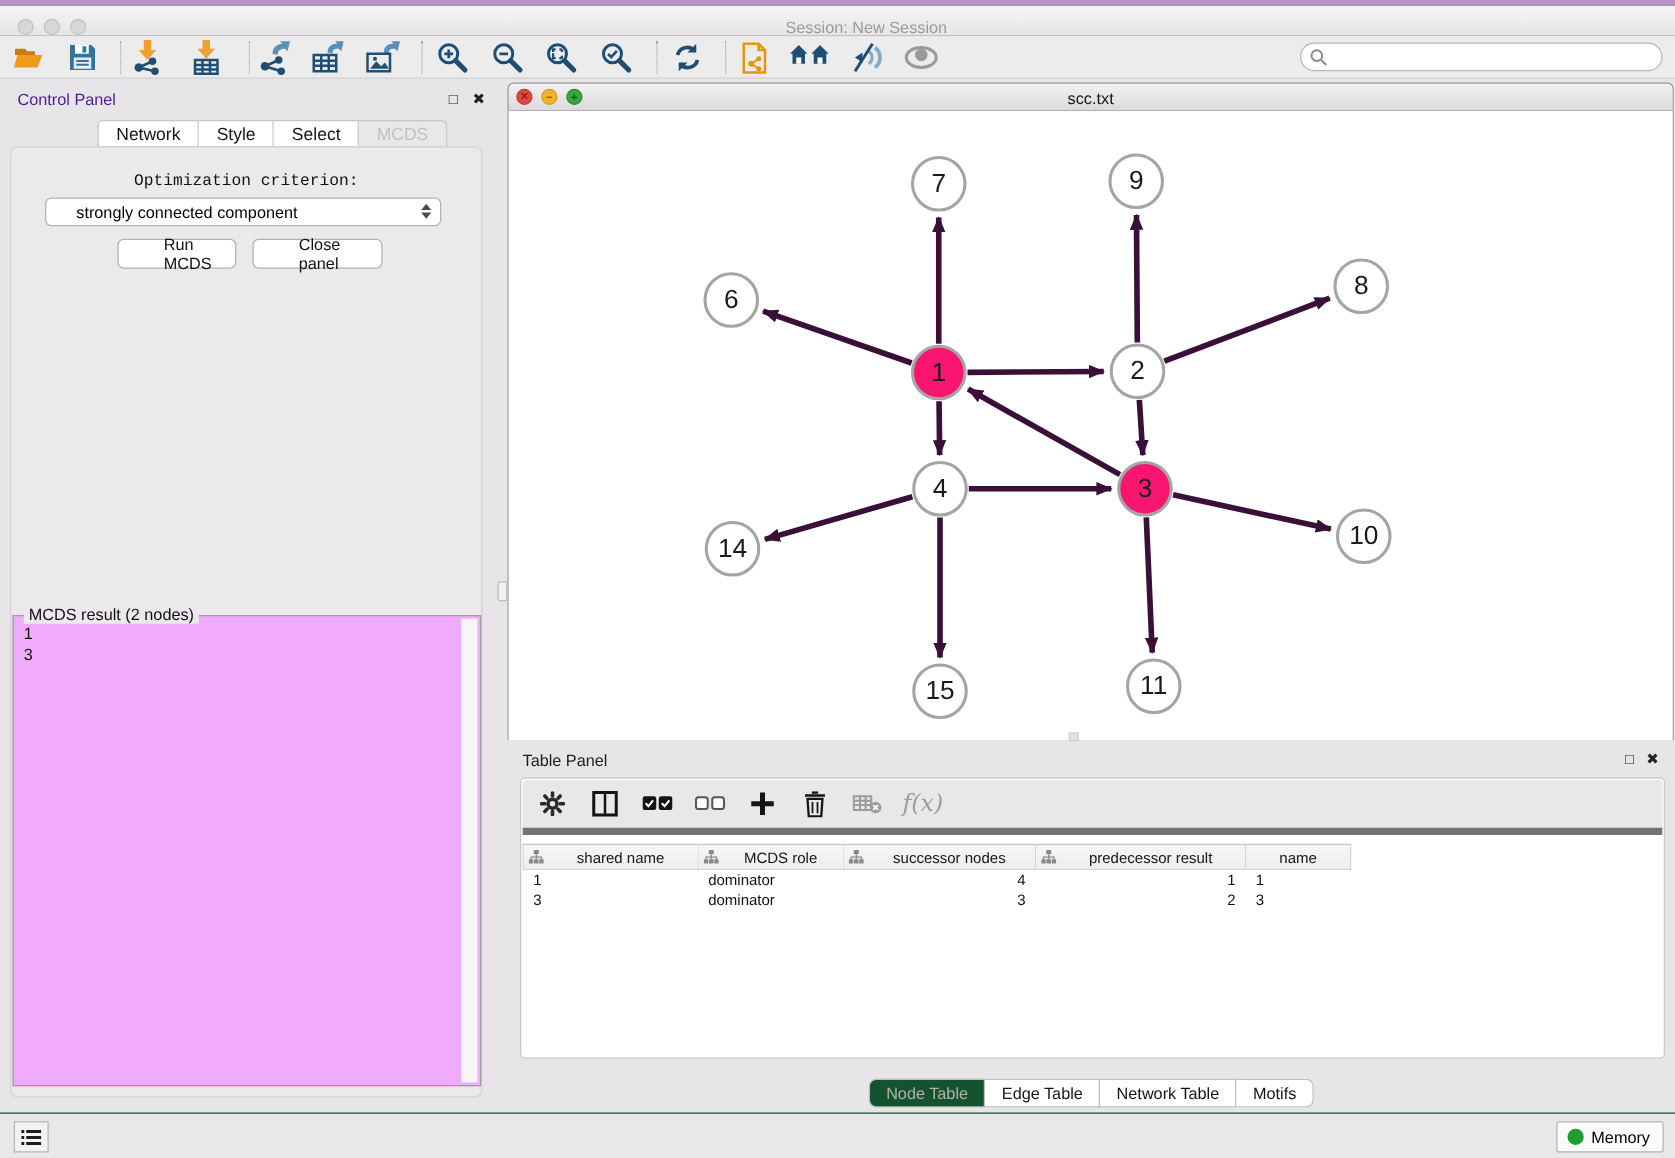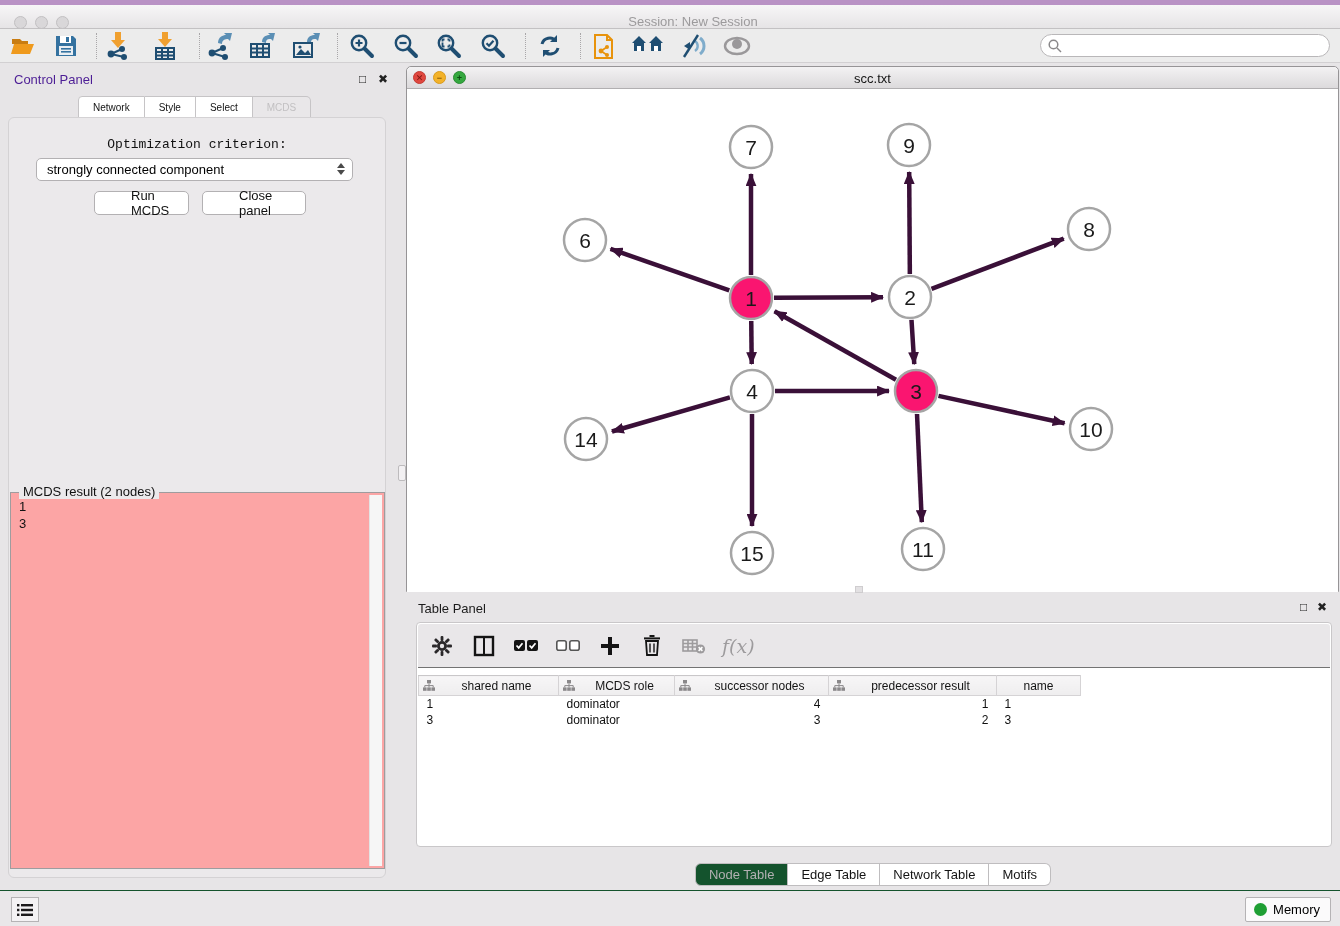--- a/index.html
+++ b/index.html
@@ -27,7 +27,7 @@
   .cp-title { left:14px; top:72px; font-size:13px; color:#4c1d95; }
   .panel-btn { position:absolute; font-size:12px; color:#222; cursor:pointer; line-height:12px; }
   .cp-tabs { left:78px; top:96px; display:flex; }
-  .tab { height:22px; padding:0 14px; font-size:10px; display:flex; align-items:center; background:#fff;
+  .tab { height:22px; padding:0 14px; font-size:14px; display:flex; align-items:center; background:#fff;
          border:1px solid #c6c4c6; border-left:none; cursor:pointer; color:#141414; }
   .tab:first-child { border-left:1px solid #c6c4c6; border-radius:4px 0 0 0; }
   .tab.active { background:#e9e7e9; color:#c2c0c2; border-radius:0 5px 0 0; cursor:default; }

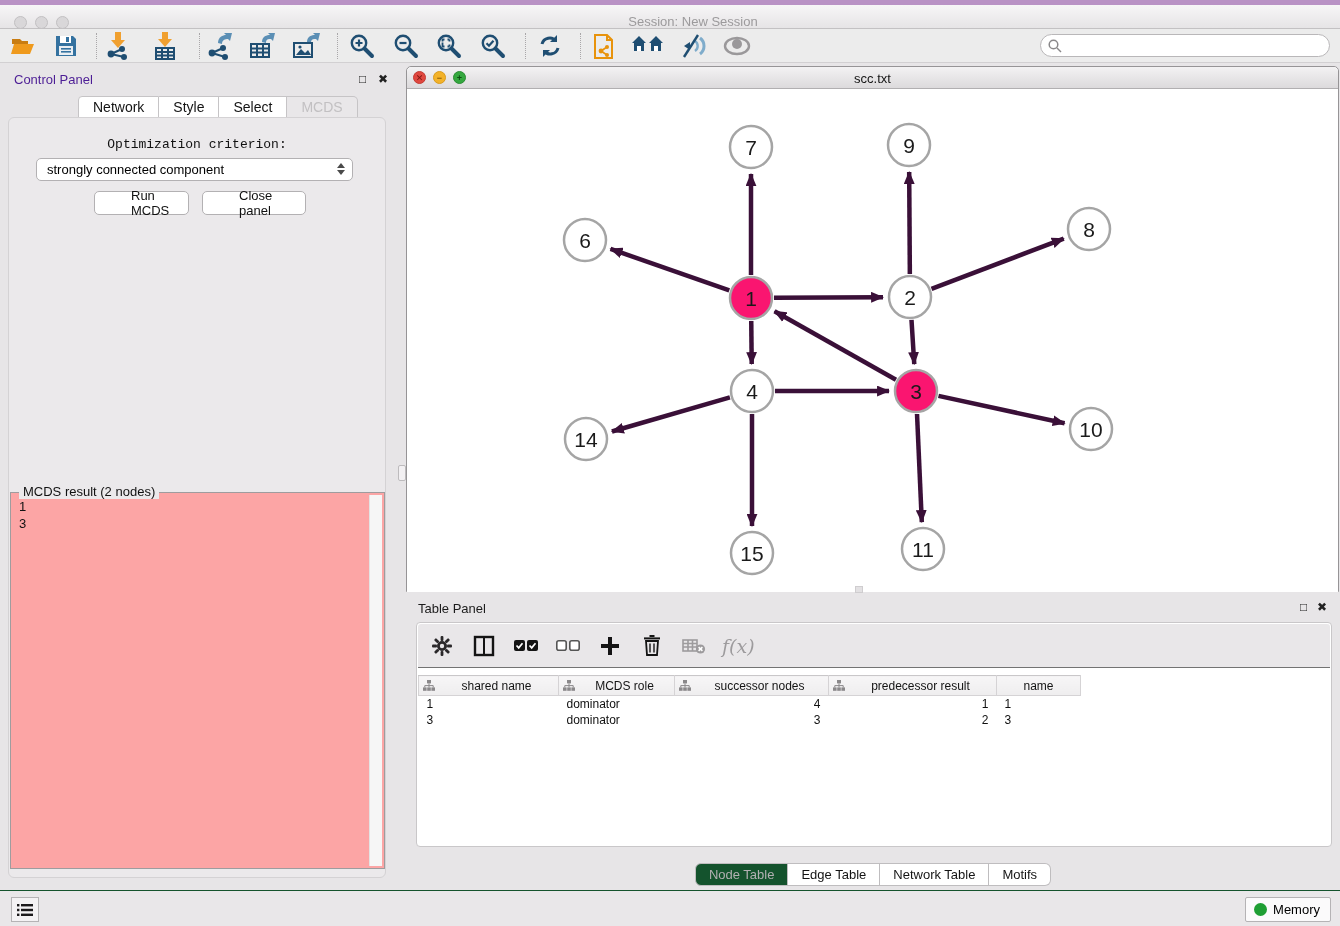--- a/index.html
+++ b/index.html
@@ -34,7 +34,7 @@
   .cp-body { left:8px; top:117px; width:378px; height:761px; background:#ebe9eb; border:1px solid #d4d2d4; border-radius:6px; }
   .opt-label { left:0; top:137px; width:394px; text-align:center; font-size:13px; color:#111;font-family:Liberation Mono, monospace; }
   .mac-select { left:36px; top:158px; width:317px; height:23px; background:#fff; border:1px solid #b3b1b3;
-                border-radius:5px; display:flex; align-items:center; padding:0 22px 0 10px; font-size:13px; cursor:pointer; }
+                border-radius:5px; display:flex; align-items:center; padding:0 22px 0 24px; font-size:13px; cursor:pointer; }
   .stepper { position:absolute; right:7px; top:4px; display:flex; flex-direction:column; gap:2px; }
   .tri-up { width:0; height:0; border-left:4px solid transparent; border-right:4px solid transparent; border-bottom:5px solid #4a4a4a; }
   .tri-dn { width:0; height:0; border-left:4px solid transparent; border-right:4px solid transparent; border-top:5px solid #4a4a4a; }

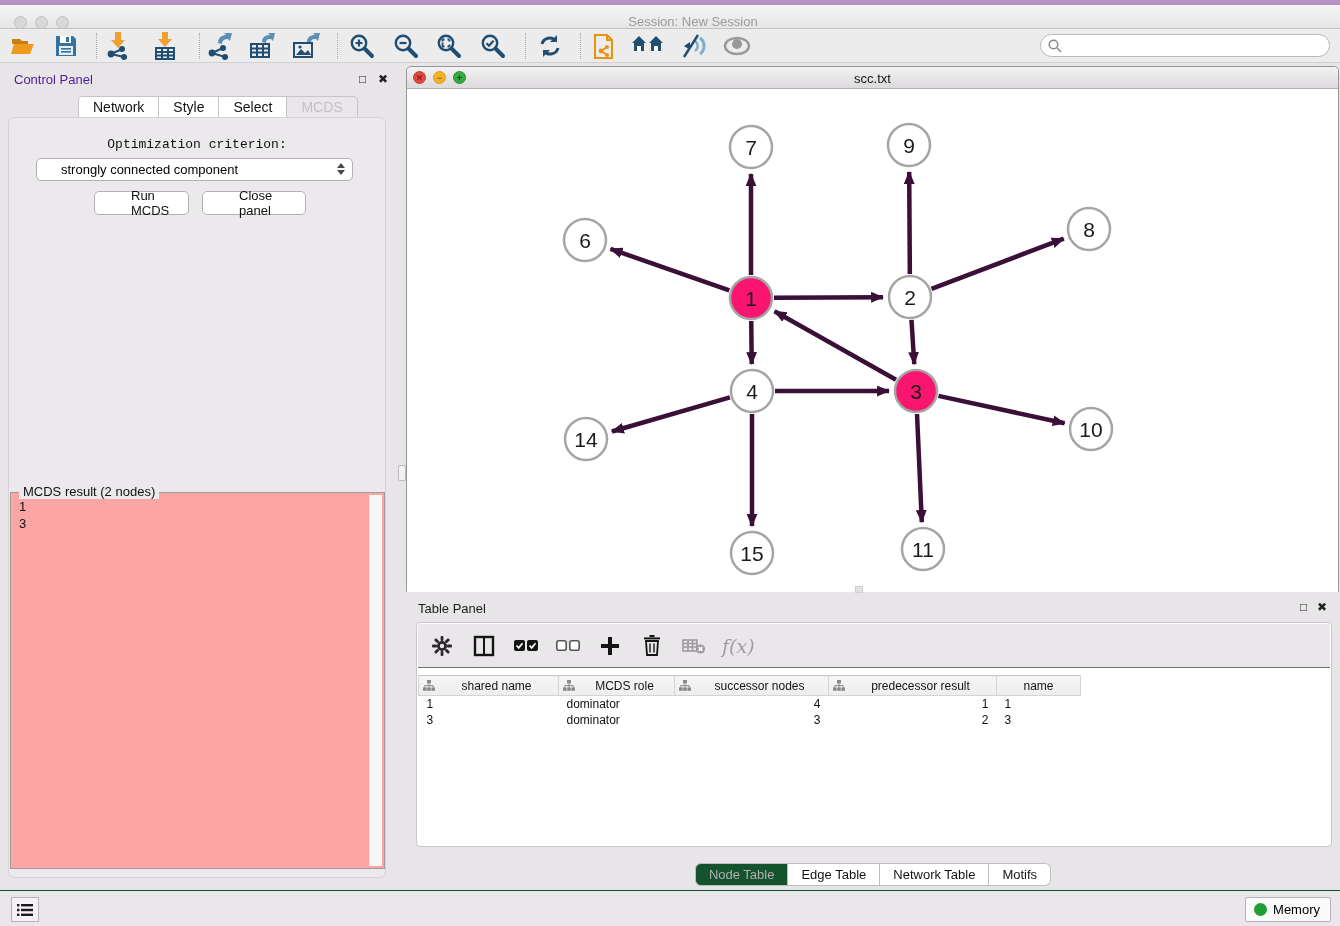--- a/index.html
+++ b/index.html
@@ -40,7 +40,7 @@
   .tri-dn { width:0; height:0; border-left:4px solid transparent; border-right:4px solid transparent; border-top:5px solid #4a4a4a; }
   .mac-btn { position:absolute; top:191px; height:24px; background:#fff; border:1px solid #b3b1b3; border-radius:5px;
              font-size:13px; color:#111; display:flex; align-items:center; justify-content:center; cursor:pointer;padding-left:36px; }
-  .groupbox { left:10px; top:492px; width:375px; height:377px; background:#fca5a5; border:1px solid #9e9c9e; }
+  .groupbox { left:10px; top:492px; width:375px; height:377px; background:#f0abfc; border:1px solid #9e9c9e; }
   .groupbox-label { position:absolute; left:8px; top:-9px; background:#ebe9eb; padding:0 4px; font-size:13px; color:#111; }
   .result-text { position:absolute; left:8px; top:5px; font-size:13px; color:#111; line-height:17px; white-space:pre-line; }
   .gb-scroll { position:absolute; right:2px; top:2px; width:13px; height:371px; background:#f6f6f6; border-left:1px solid #e3e3e3; }

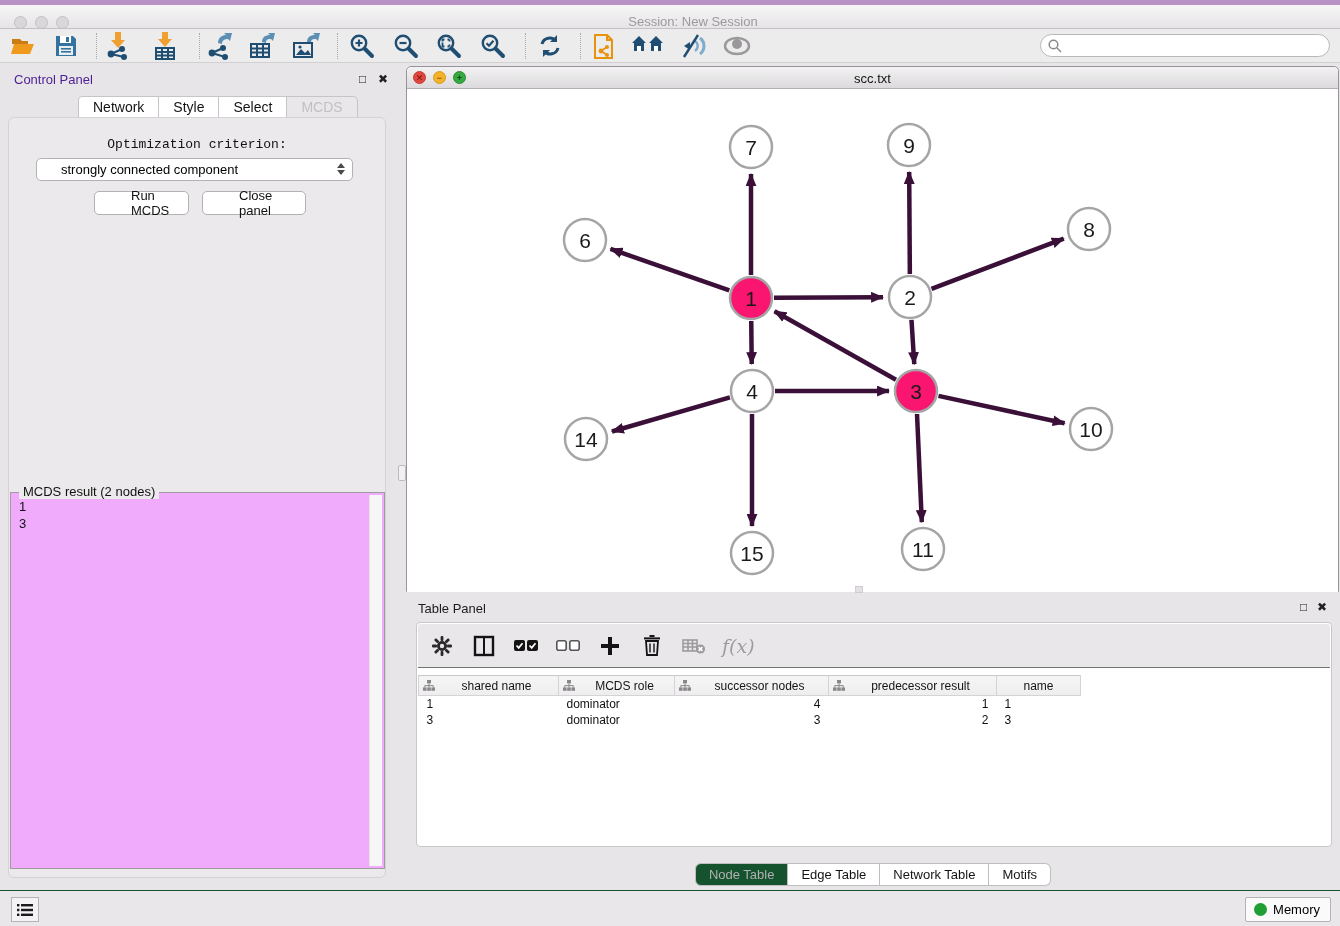--- a/index.html
+++ b/index.html
@@ -60,7 +60,7 @@
   .tp-title { left:418px; top:601px; font-size:13px; color:#1c1c1c; }
   .tp-body { left:416px; top:622px; width:916px; height:225px; background:#fff; border:1px solid #c9c7c9; border-radius:4px; }
   .tp-toolbar { position:absolute; left:1px; top:1px; width:912px; height:44px; background:#e9e7e9;
-                border-bottom:1px solid #737373; border-radius:3px 3px 0 0; display:flex; align-items:center; padding-left:10px; gap:14px; }
+                border-bottom:6px solid #737373; border-radius:3px 3px 0 0; display:flex; align-items:center; padding-left:10px; gap:14px; }
   .tp-tool { width:28px; height:28px; display:flex; align-items:center; justify-content:center; cursor:pointer; }
   .fx-label { font-family:"DejaVu Serif",serif; font-style:italic; font-size:19px; color:#9d9b9d; cursor:default; }
   .ntable { position:absolute; left:1px; top:52px; border-collapse:collapse; font-size:12px; }

